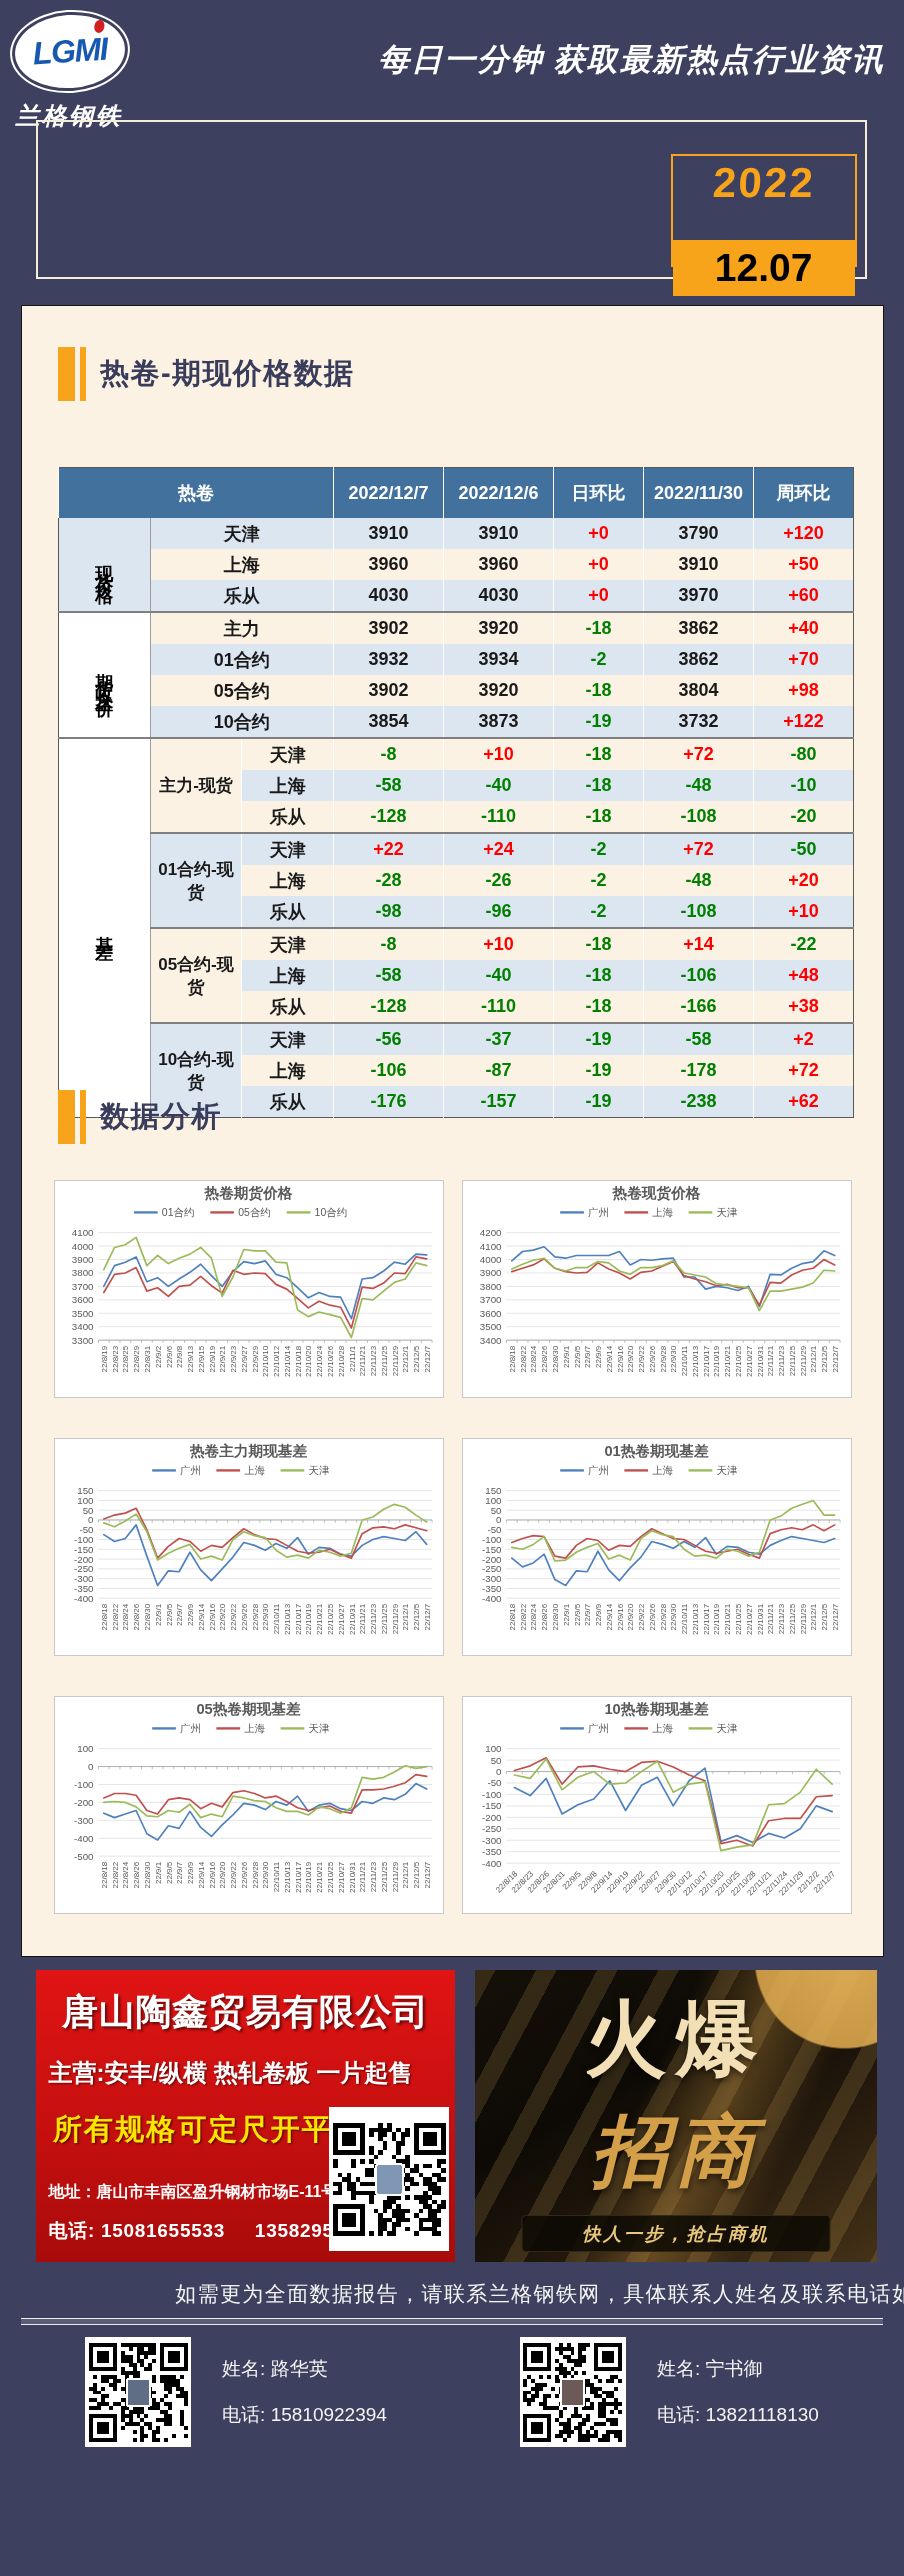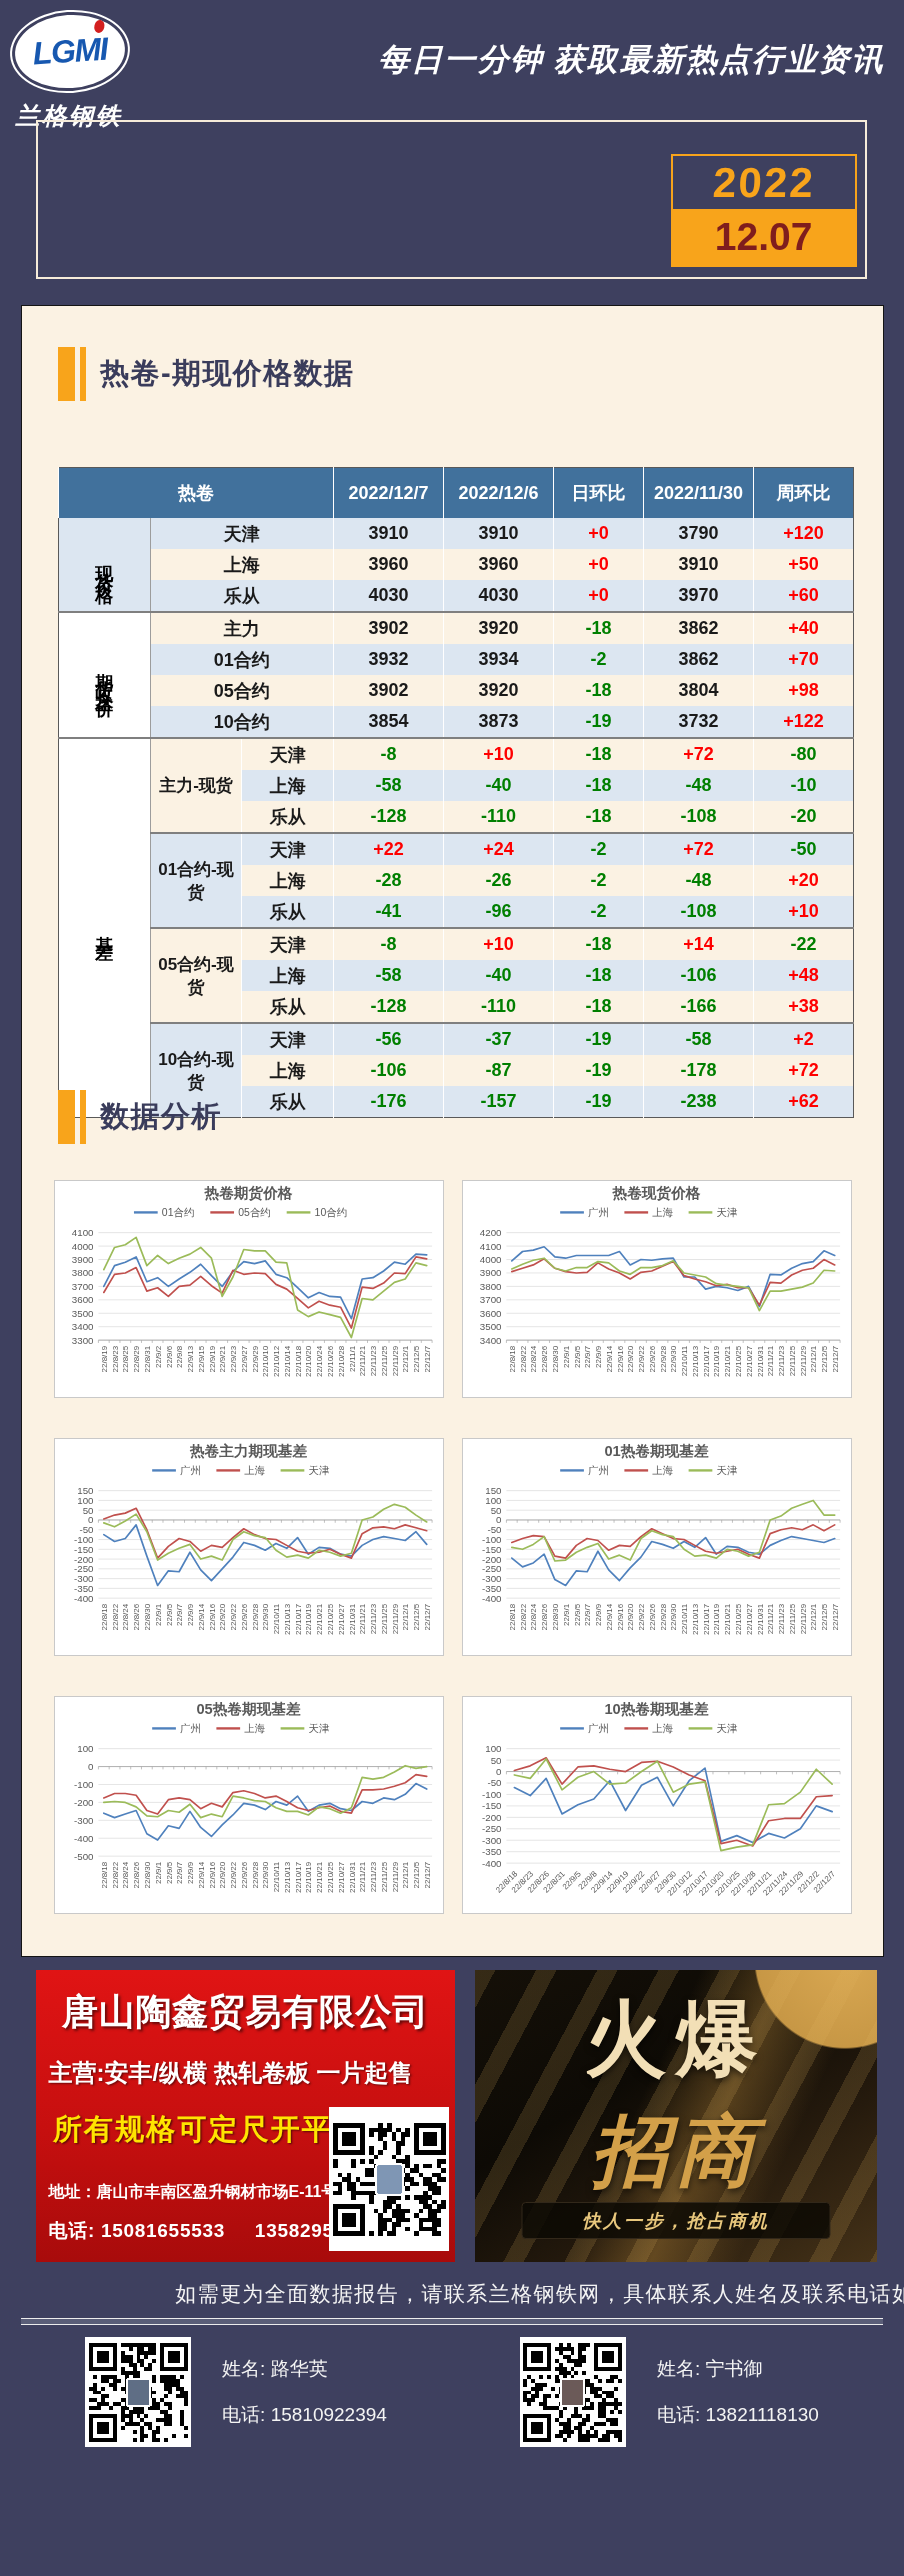--- a/index.html
+++ b/index.html
@@ -22,7 +22,7 @@
   .date-year{height:53px;display:flex;align-items:center;justify-content:center;
              font:900 42px "Liberation Sans",sans-serif;color:#F8A41B;letter-spacing:2.1px;transform:skewX(-3deg);}
   .date-day{height:56px;background:#F8A41B;display:flex;align-items:center;justify-content:center;
-            font:900 39px "Liberation Sans",sans-serif;color:#7f1d1d;}
+            font:900 39px "Liberation Sans",sans-serif;color:#000000;margin-top:31px;}
   
   .panel{position:absolute;left:21px;top:305px;width:861px;height:1650px;background:#FBF2E3;border:1.4px solid #141414;}
   .sec-title{position:absolute;left:36px;display:flex;align-items:center;height:56px;}

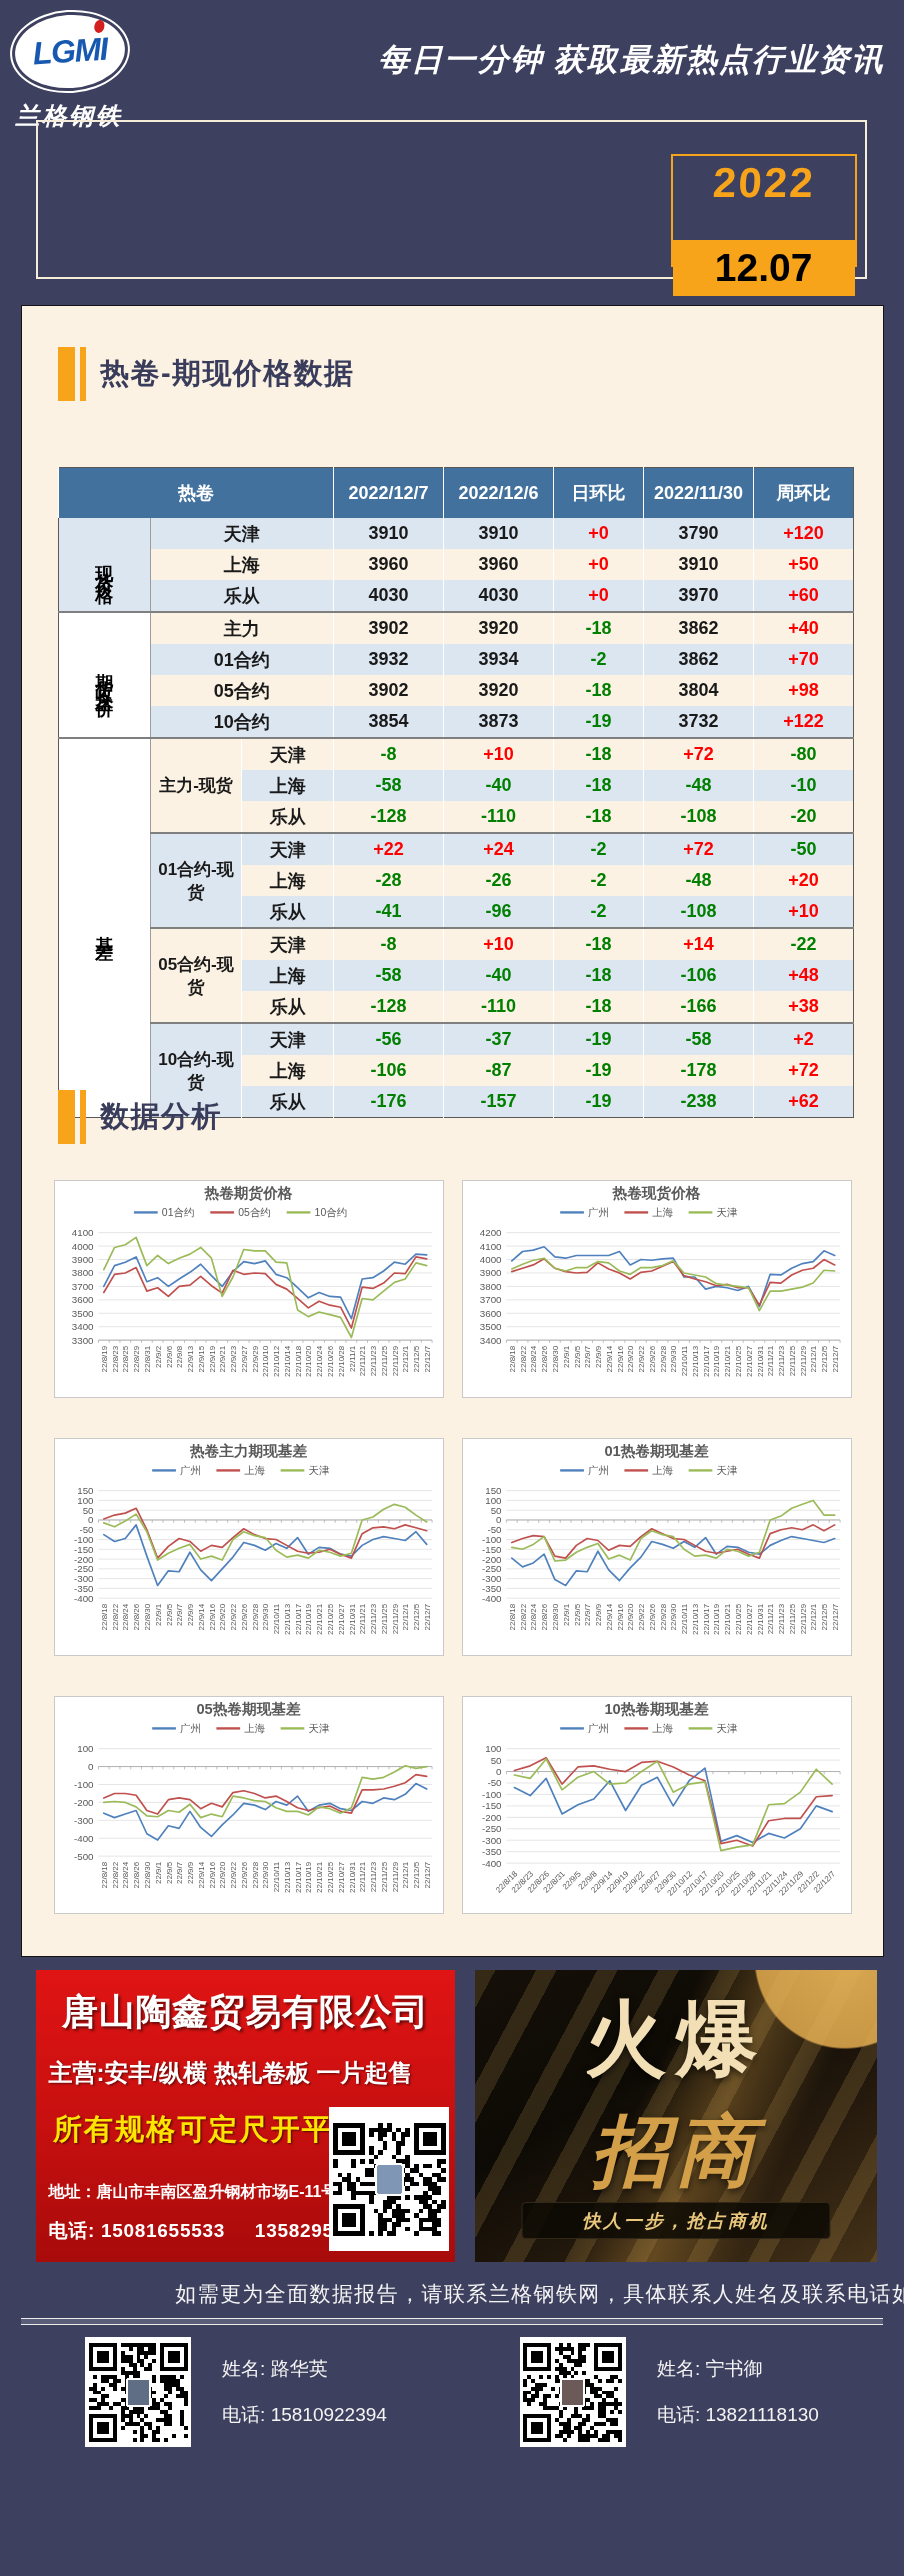--- a/index.html
+++ b/index.html
@@ -234,7 +234,7 @@
             </tr>
             <tr class="alt">
               <td class="lbl">乐从</td>
-              <td class="down">-41</td>
+              <td class="down">-98</td>
               <td class="down">-96</td>
               <td class="down">-2</td>
               <td class="down">-108</td>

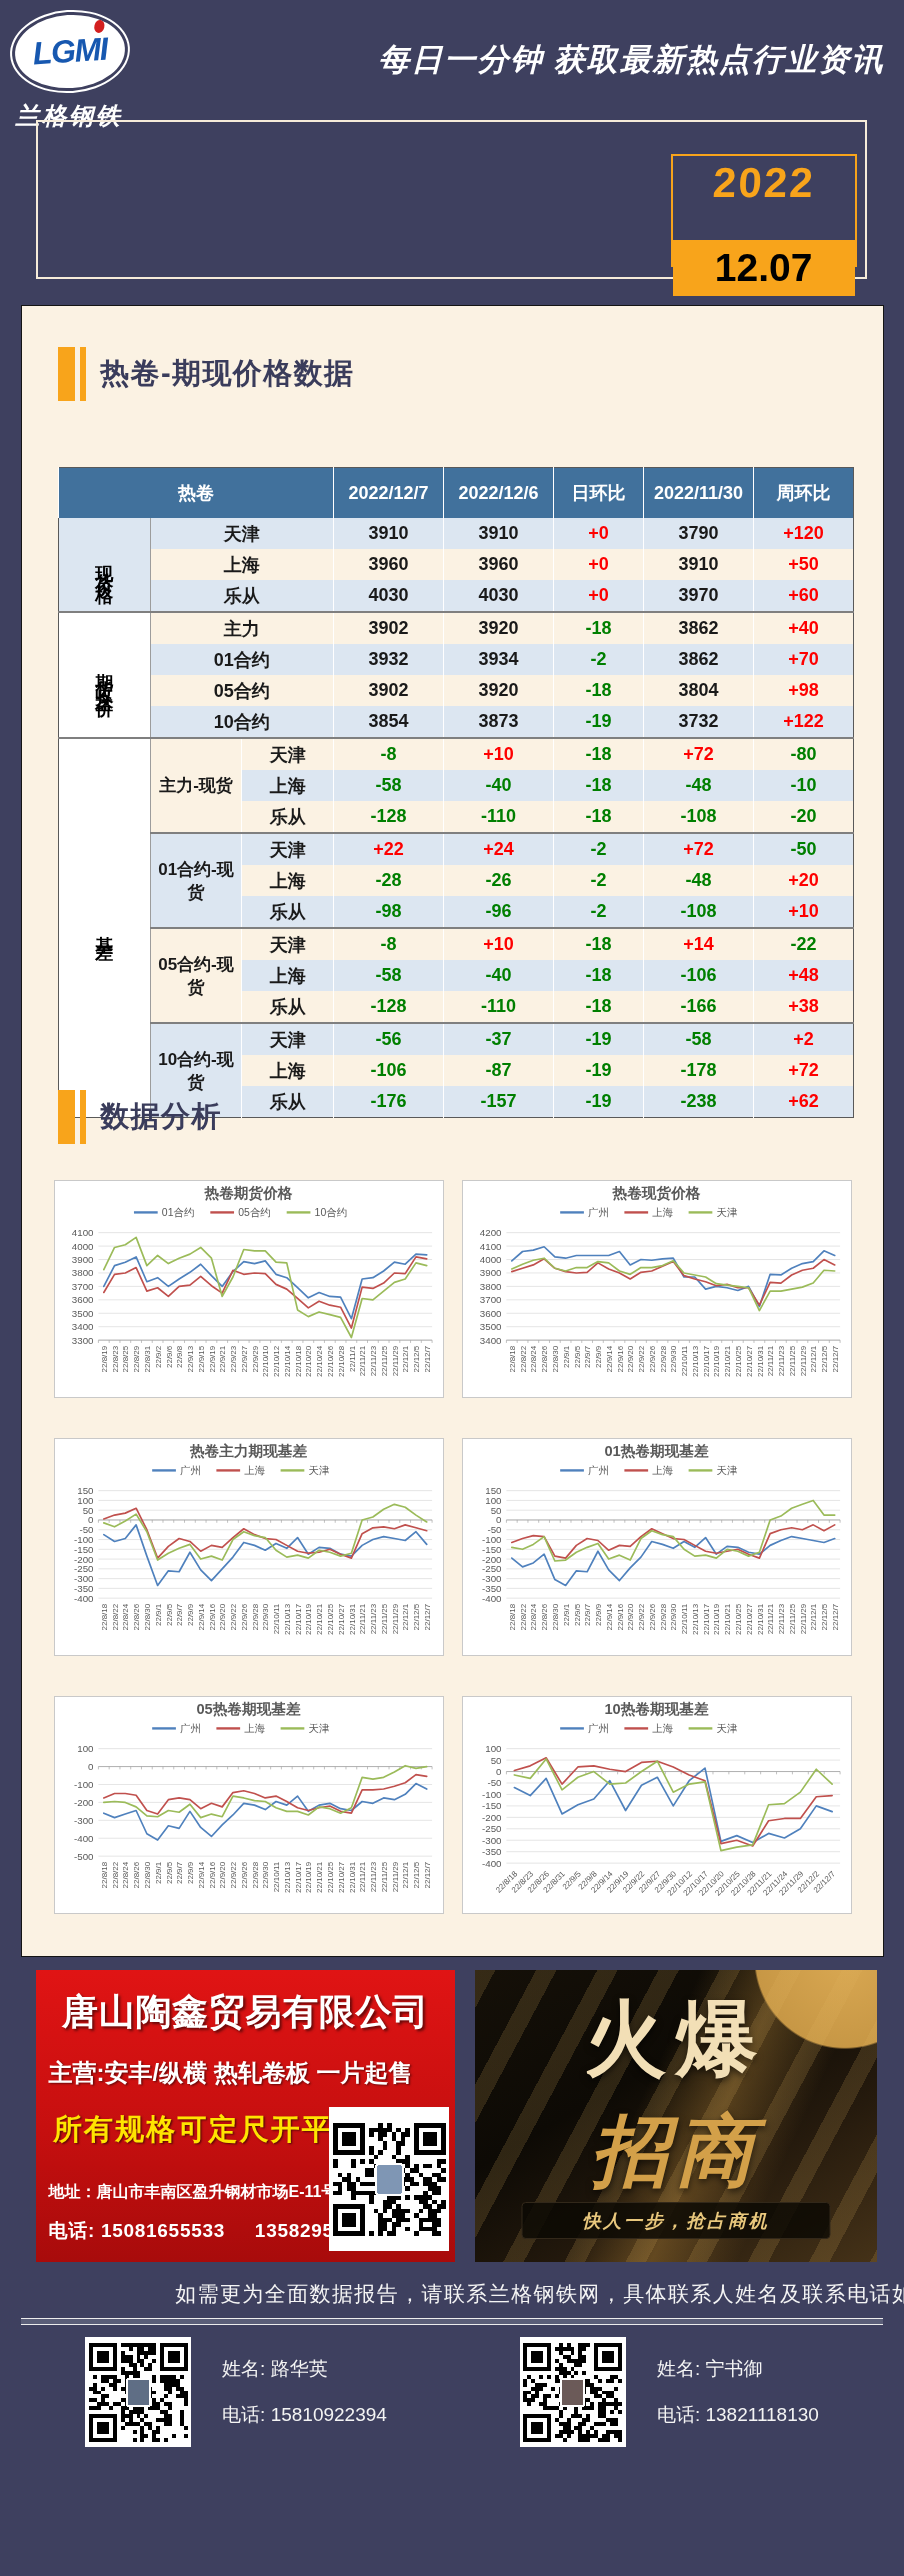--- a/index.html
+++ b/index.html
@@ -74,7 +74,7 @@
             color:#f2dfb6;letter-spacing:9.8px;text-shadow:0 2.8px 7px rgba(0,0,0,.6);}
   .adp-big2{position:relative;margin:4.2px 0 0 0;text-align:center;font:italic 900 78px "Liberation Sans",sans-serif;
             color:#d3a049;letter-spacing:7px;text-shadow:0 2.8px 7px rgba(0,0,0,.6);}
-  .adp-bar{position:absolute;left:50%;transform:translateX(-50%);bottom:23px;width:307px;height:35px;
+  .adp-bar{position:absolute;left:50%;transform:translateX(-50%);bottom:10px;width:307px;height:35px;
            background:rgba(12,9,4,.85);border:0.7px solid #32281a;border-radius:4.2px;
            display:flex;align-items:center;justify-content:center;}
   .adp-bar span{font:italic 700 18px "Liberation Sans",sans-serif;color:#e9c87d;letter-spacing:2.8px;}

